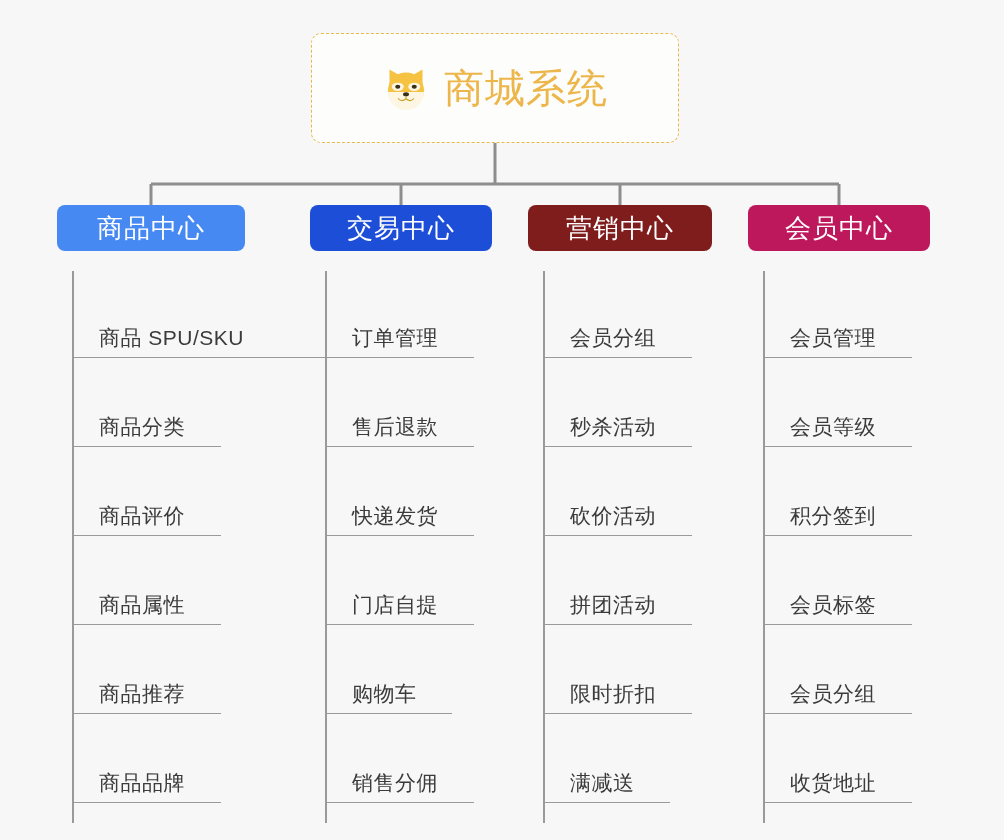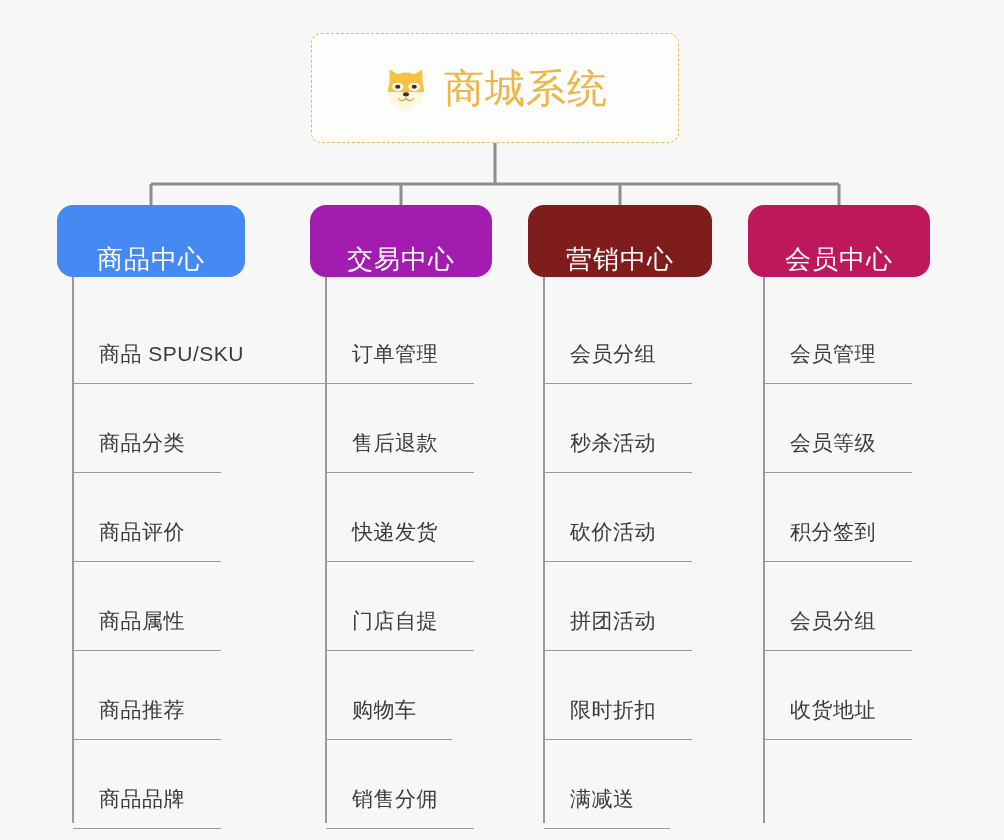--- a/index.html
+++ b/index.html
@@ -67,10 +67,10 @@
   }
   .cat-box {
     box-sizing: border-box;
-    height: 72px;
-    border-radius: 16px;
+    height: 46px;
+    border-radius: 8px;
     display: flex;
-    align-items: flex-end;
+    align-items: center;
     justify-content: center;
     color: #ffffff;
     font-size: 26px;

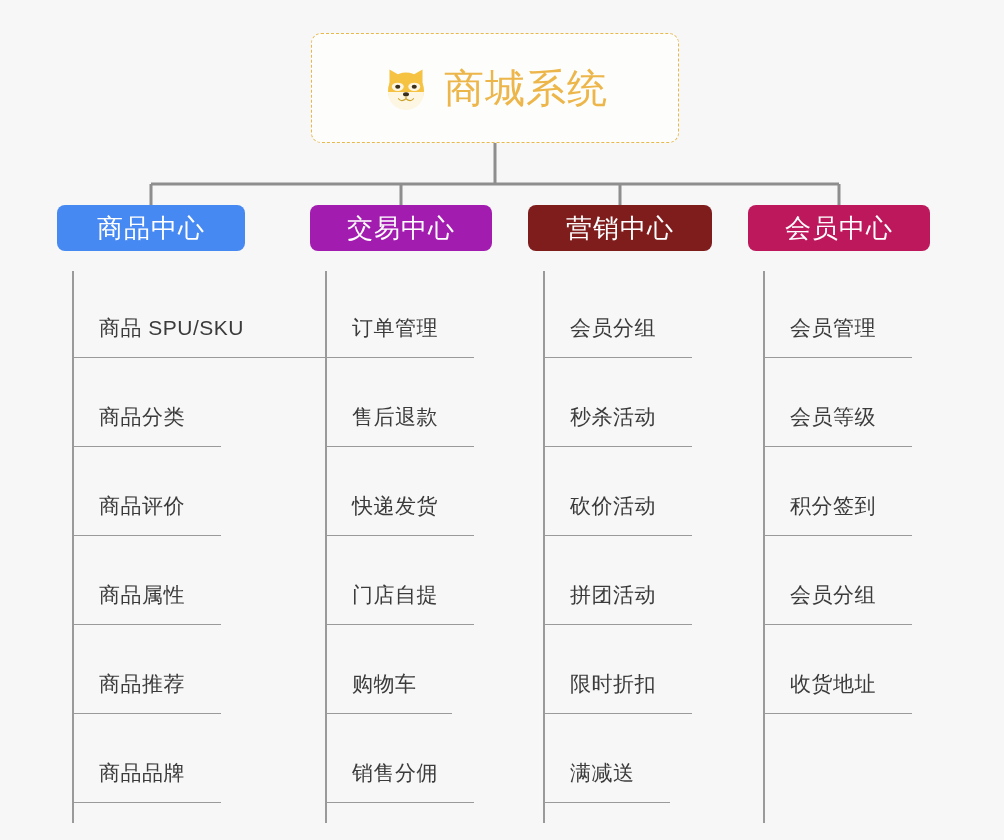--- a/index.html
+++ b/index.html
@@ -177,7 +177,7 @@
         </div>
       </div>
       <div class="column" style="left: 310px; width: 182px;">
-        <div class="cat-box" style="background: #a21caf; width: 182px;">
+        <div class="cat-box" style="background: #1d4ed8; width: 182px;">
           <span>交易中心</span>
         </div>
         <div class="leaf-list">

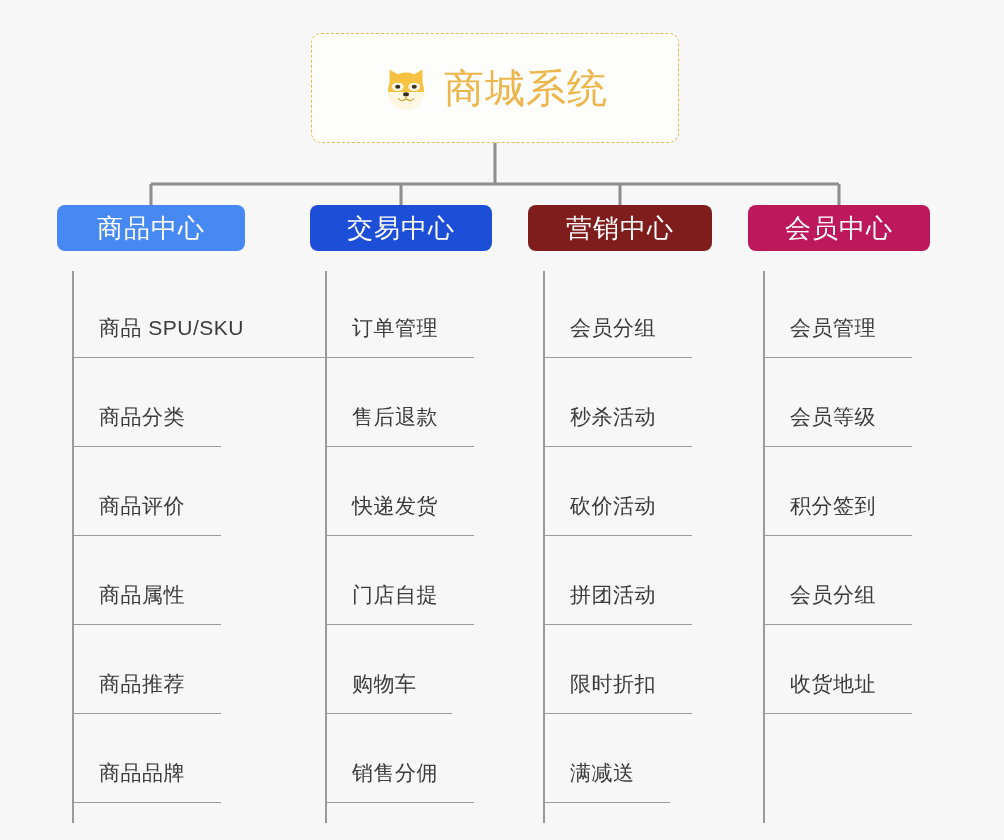--- a/index.html
+++ b/index.html
@@ -90,7 +90,7 @@
   .leaf-label {
     position: absolute;
     left: 42px;
-    bottom: 20px;
+    bottom: 10px;
     font-size: 21px;
     color: #3b3b3b;
     white-space: nowrap;

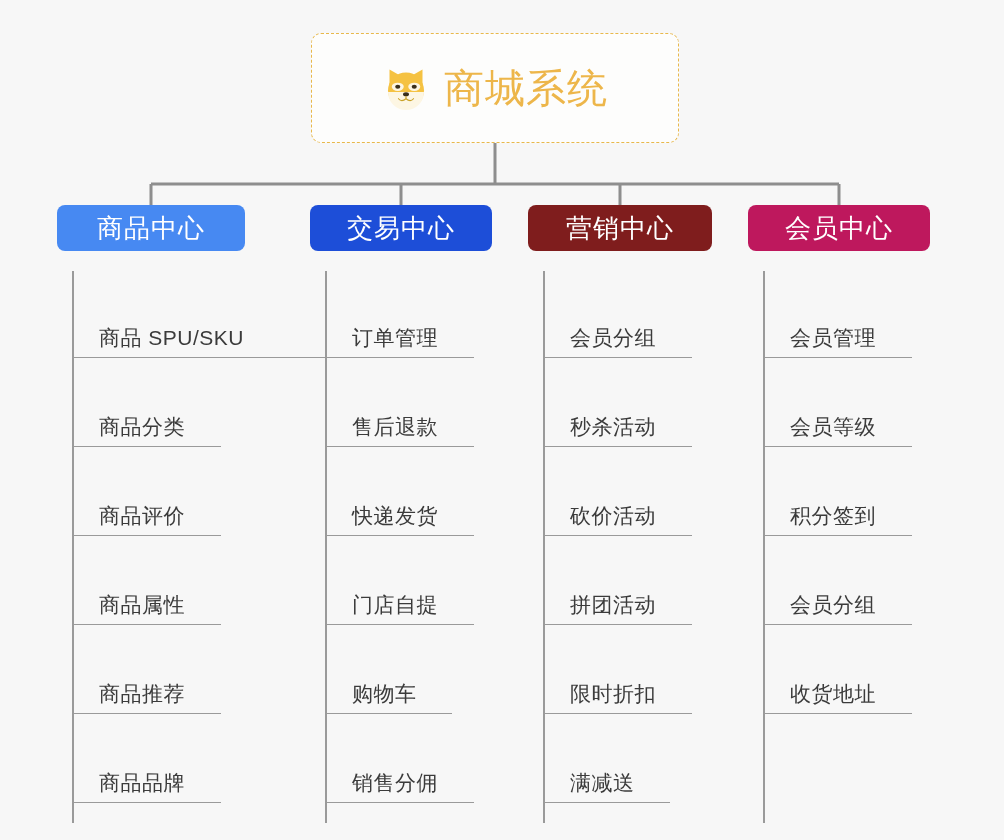--- a/index.html
+++ b/index.html
@@ -256,6 +256,10 @@
             <div class="leaf-underline" style="width: 148px; background: rgb(154, 154, 154);"></div>
           </div>
           <div class="leaf">
+            <div class="leaf-label">会员标签</div>
+            <div class="leaf-underline" style="width: 148px; background: rgb(154, 154, 154);"></div>
+          </div>
+          <div class="leaf">
             <div class="leaf-label">会员分组</div>
             <div class="leaf-underline" style="width: 148px; background: rgb(154, 154, 154);"></div>
           </div>

